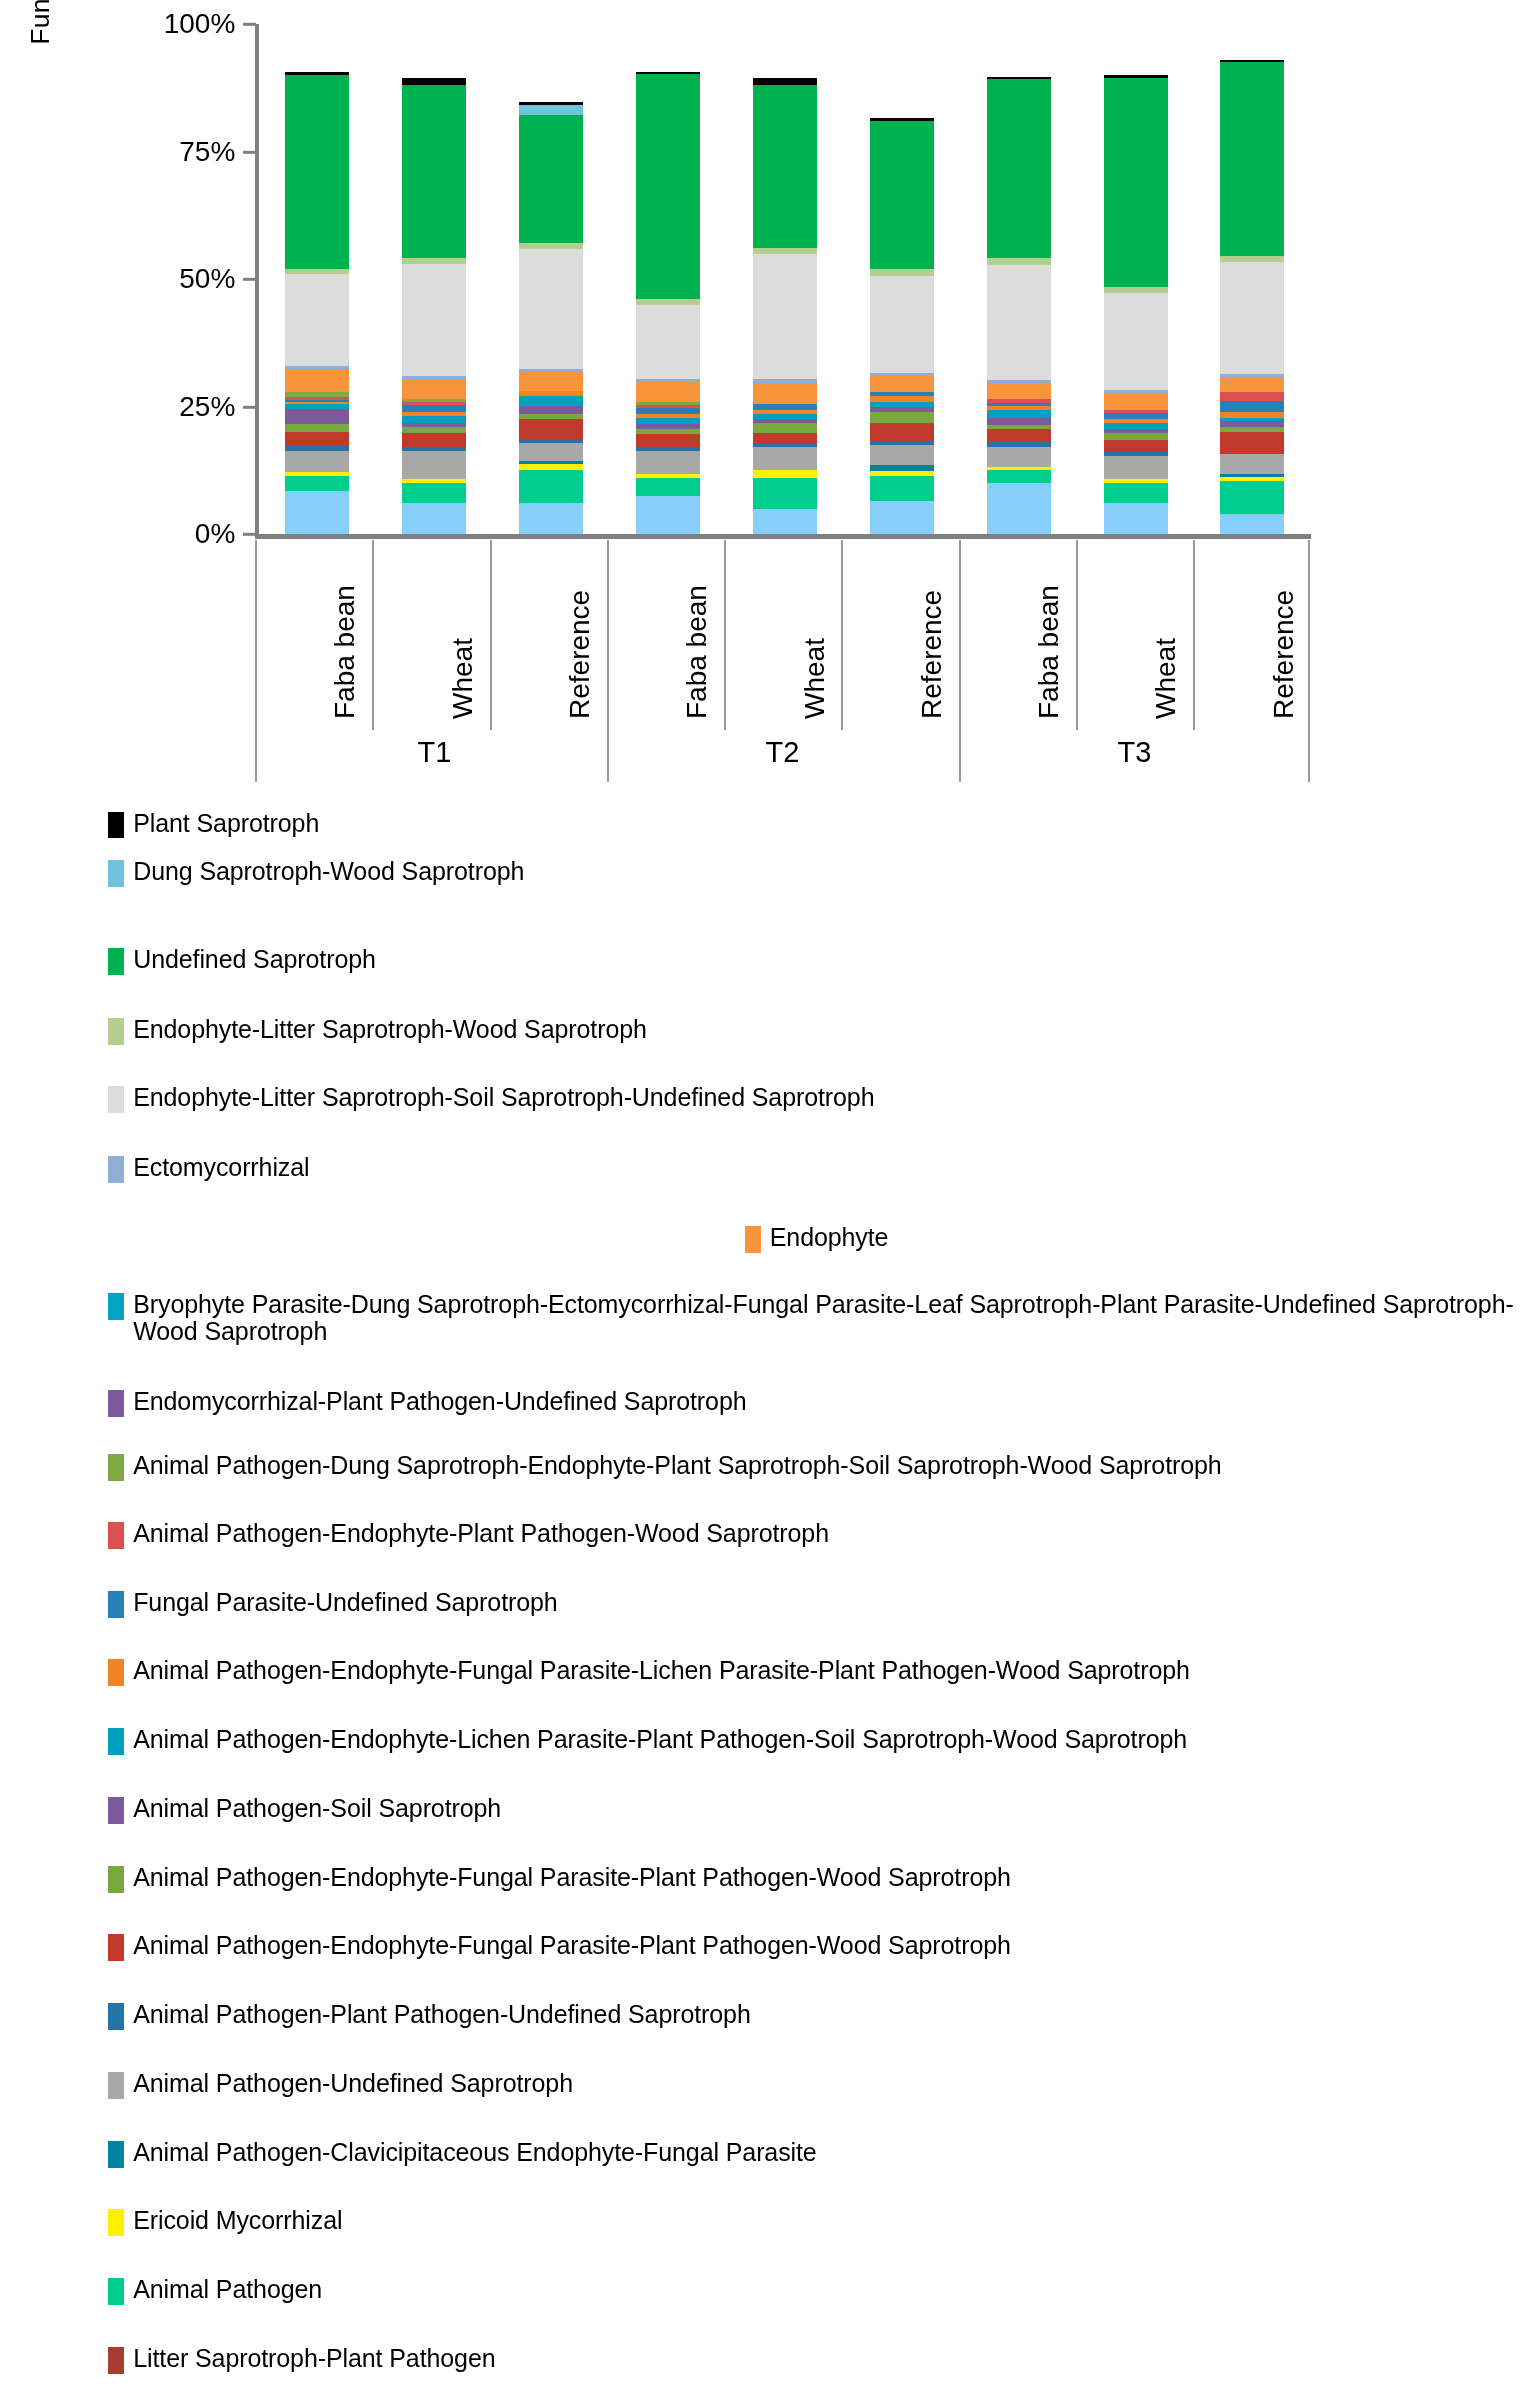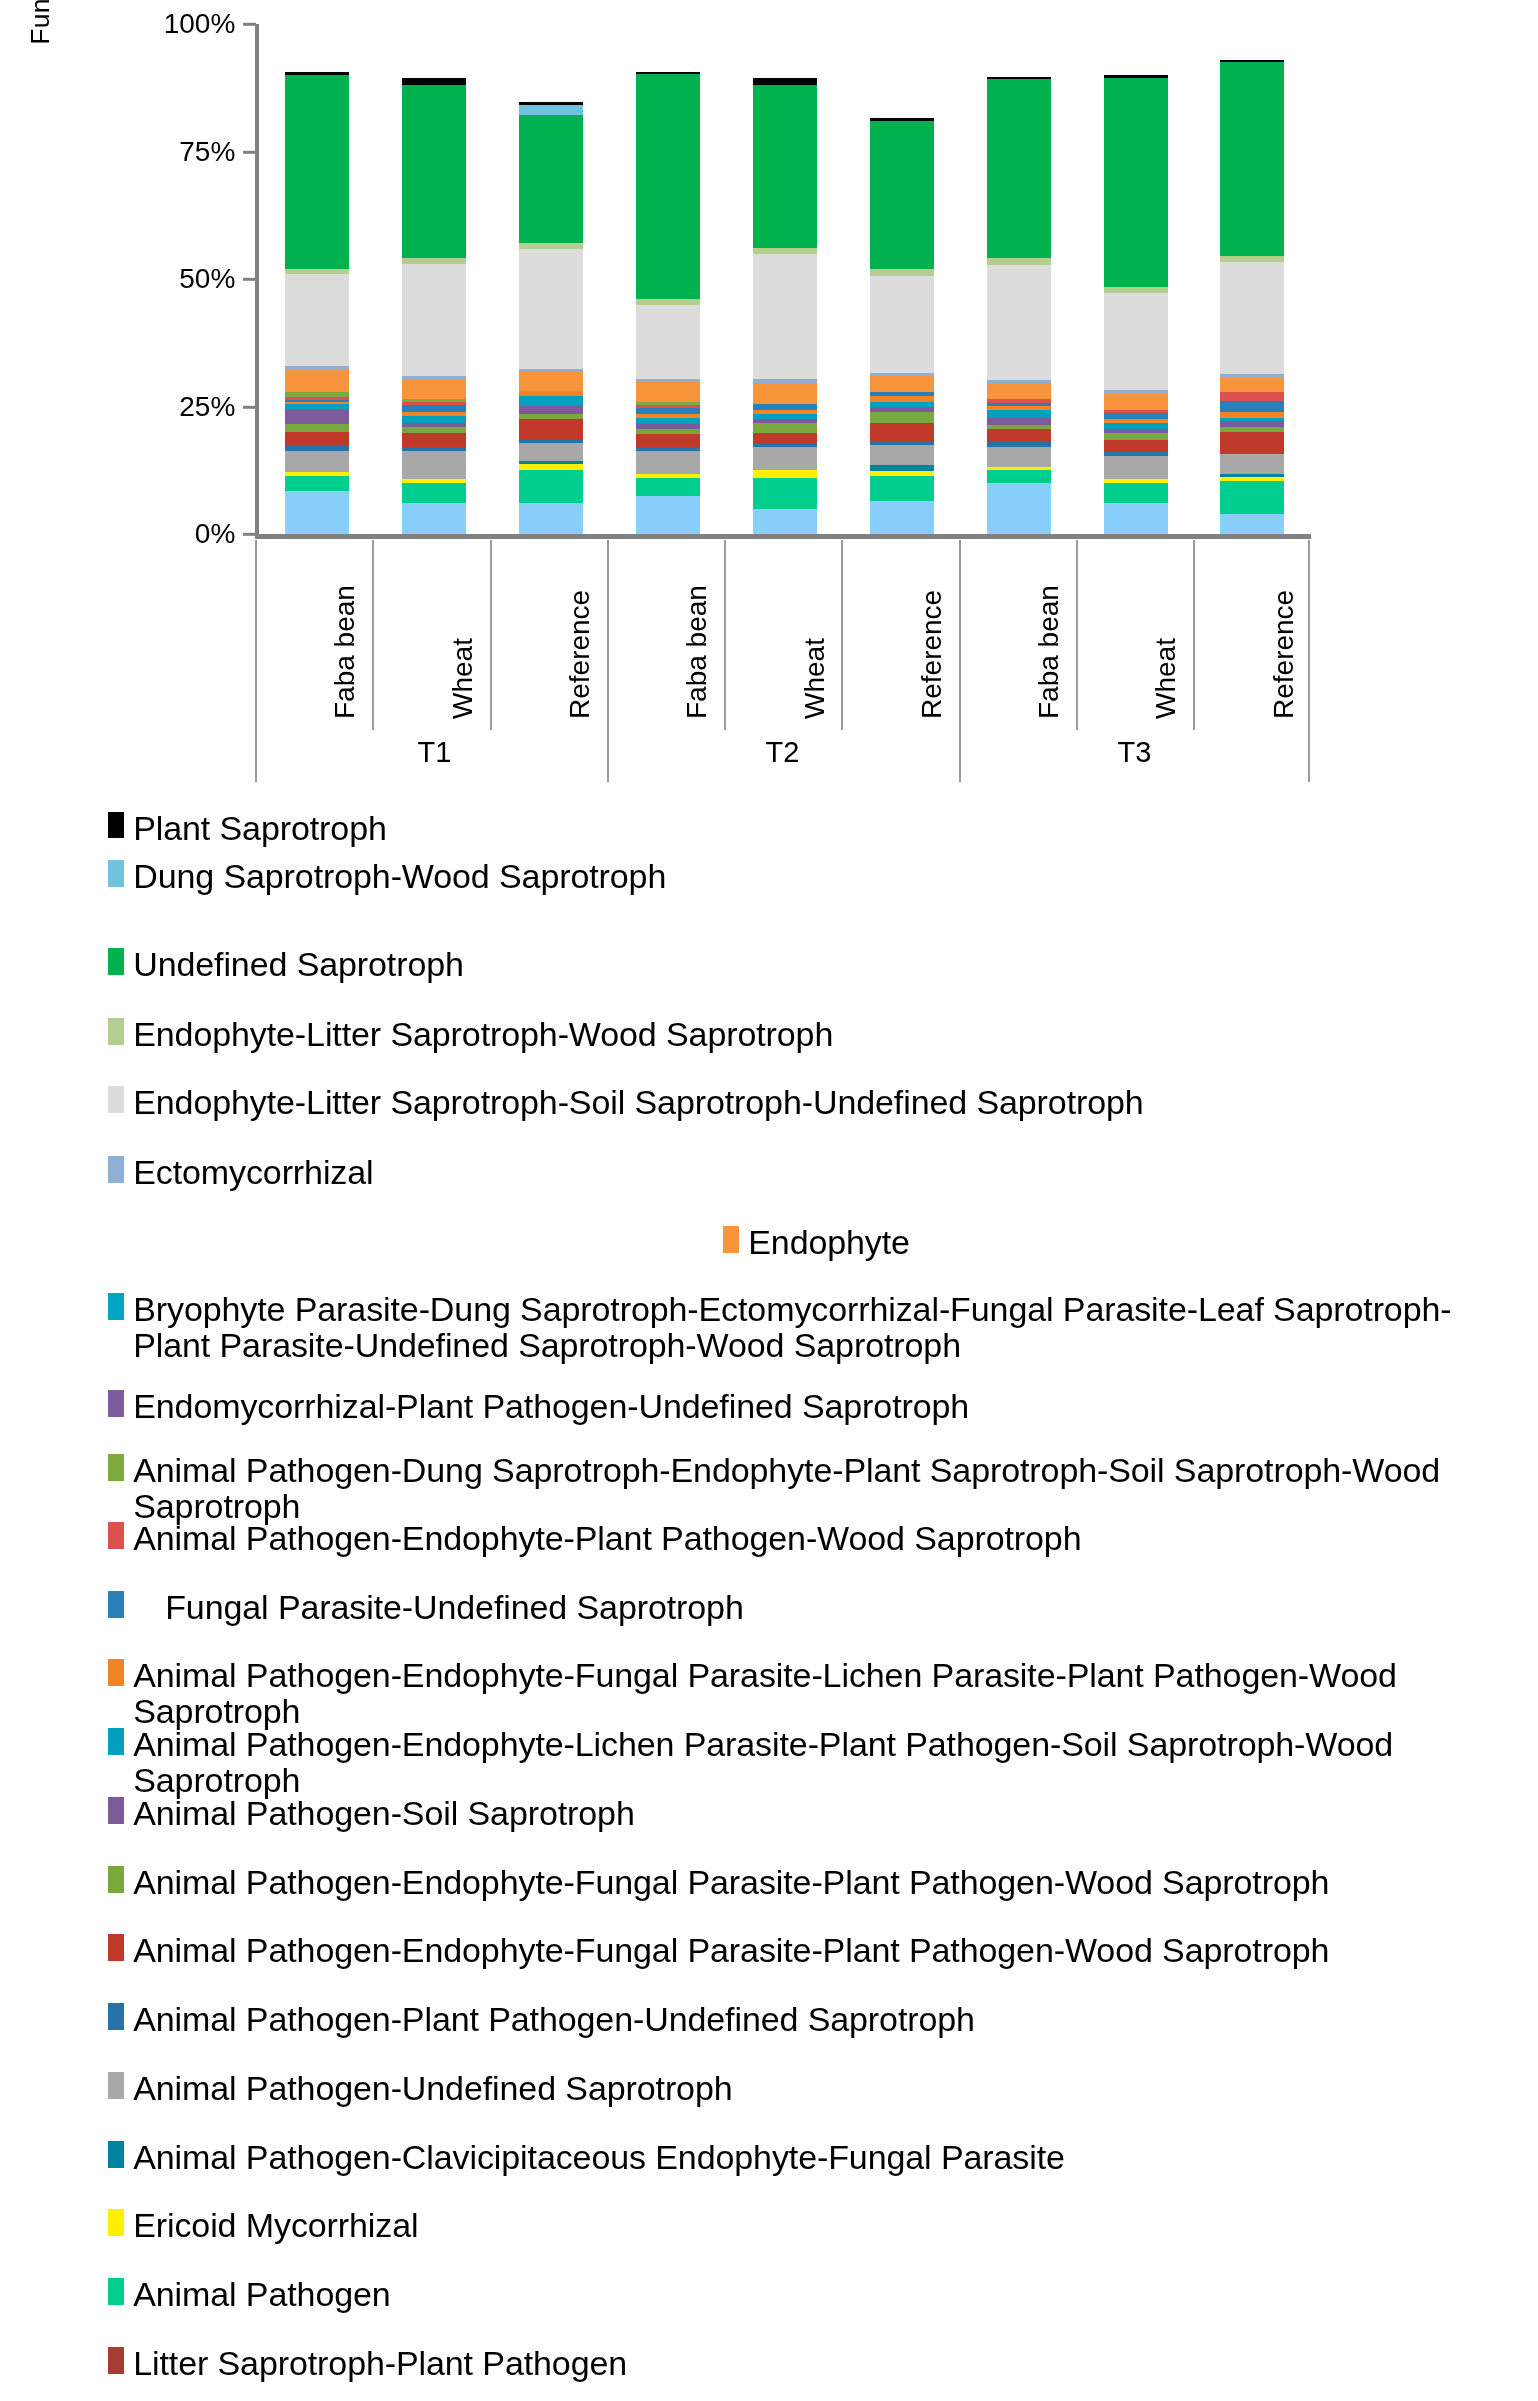--- a/index.html
+++ b/index.html
@@ -43,7 +43,7 @@
   #legend{position:absolute;left:108px;top:806px;width:1417px;}
   .legend-row{display:flex;align-items:flex-start;margin-bottom:0;}
   .swatch{width:16px;height:26.5px;flex:0 0 16px;margin-top:2.3px;}
-  .legend-text{margin-left:9.2px;font-size:34px;line-height:1.06;letter-spacing:-0.1px;}
+  .legend-text{margin-left:9.2px;font-size:25px;line-height:1.06;letter-spacing:-0.1px;}
 </style>
 </head>
 <body>

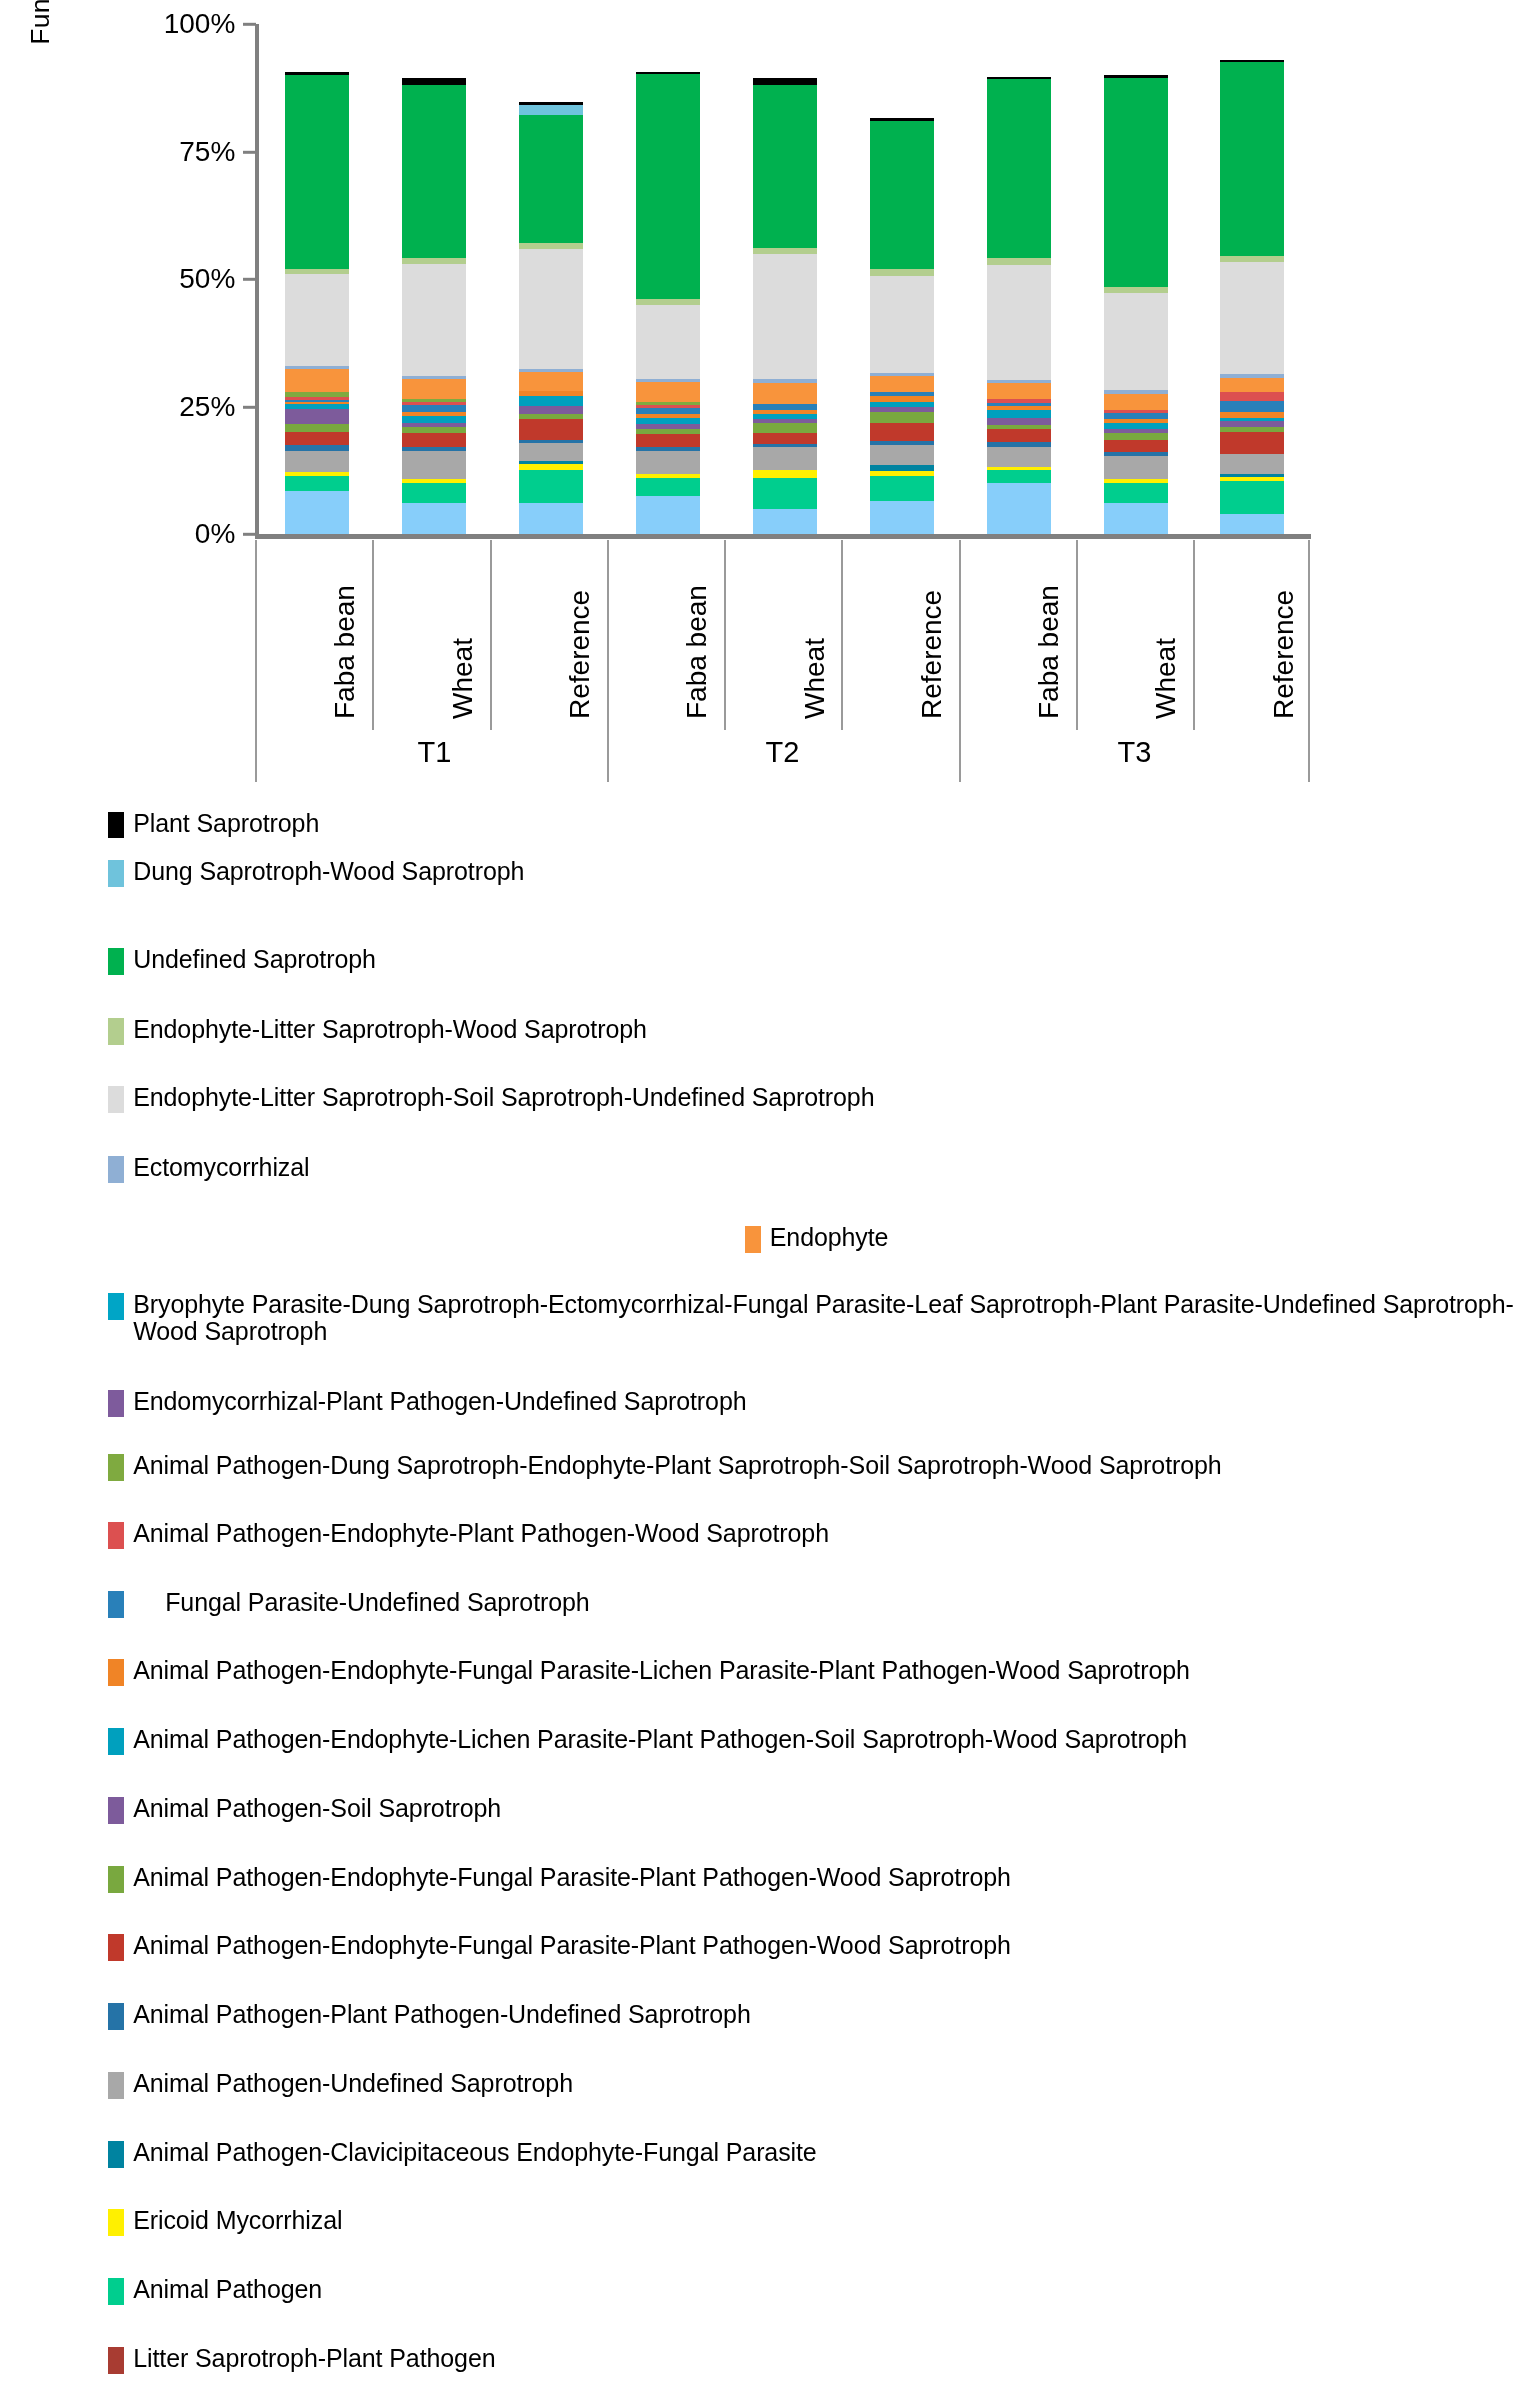--- a/index.html
+++ b/index.html
@@ -323,7 +323,7 @@
       <span class="swatch" style="background: rgb(220, 80, 80);"></span>
       <span class="legend-text">Animal Pathogen-Endophyte-Plant Pathogen-Wood  Saprotroph</span>
     </div>
-    <div class="legend-row" style="position: absolute; left: 0px; top: 783px; width: 1417px; gap: 32px;">
+    <div class="legend-row" style="position: absolute; left: 0px; top: 783px; width: 1417px;">
       <span class="swatch" style="background: rgb(41, 128, 185);"></span>
       <span class="legend-text">Fungal Parasite-Undefined Saprotroph</span>
     </div>

